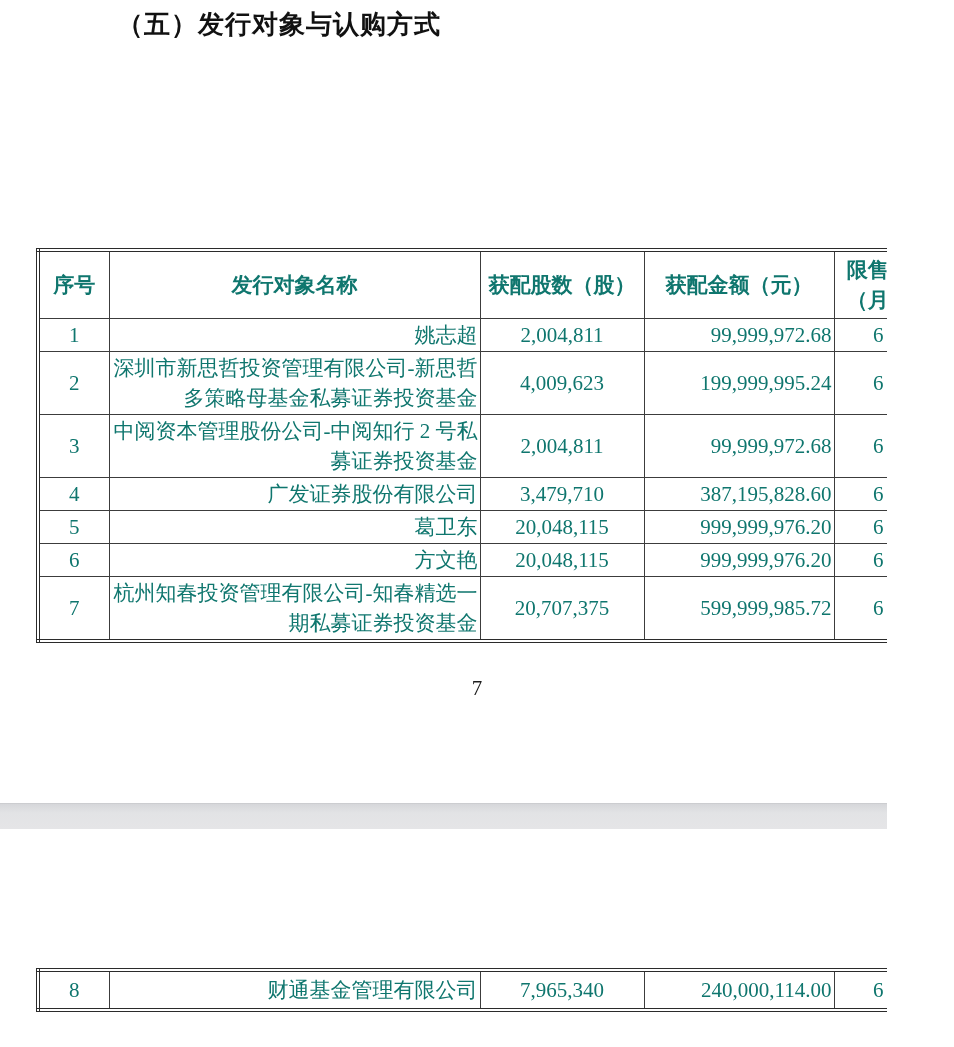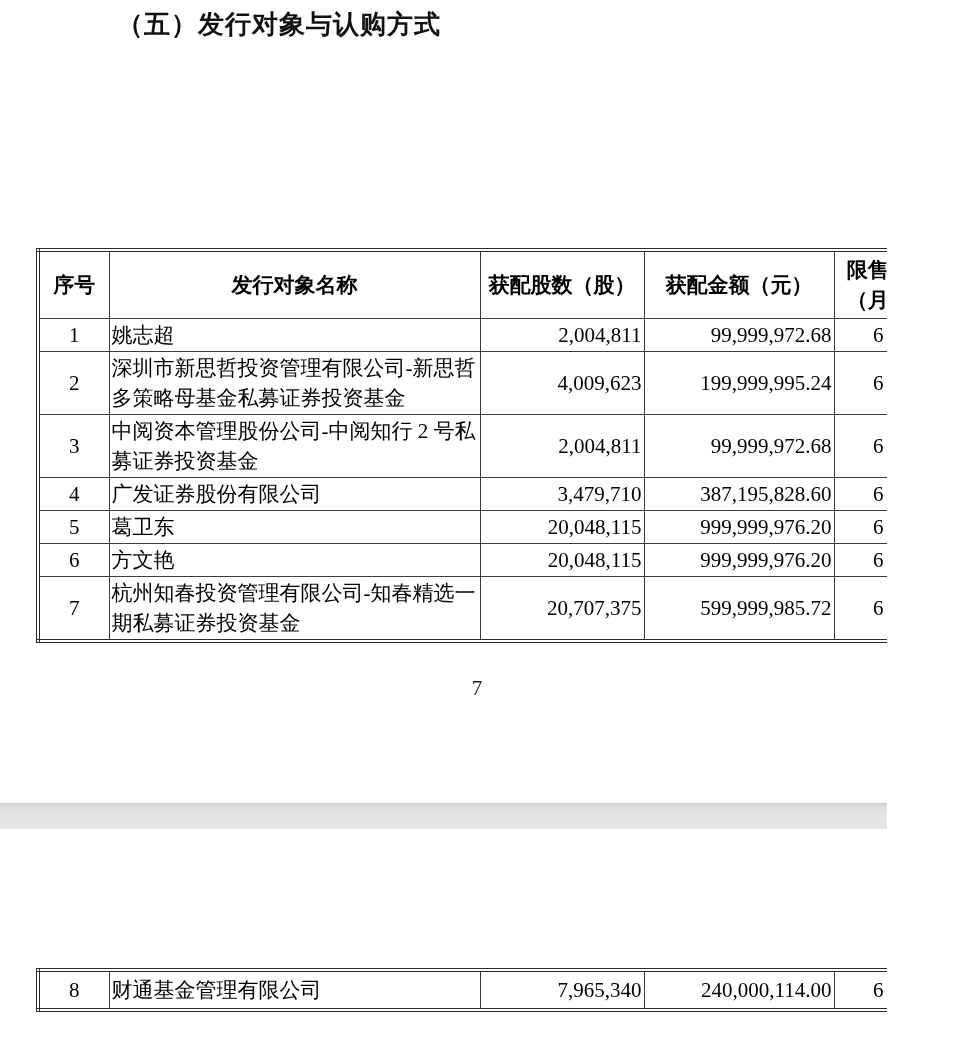--- a/index.html
+++ b/index.html
@@ -47,7 +47,7 @@
     table-layout: fixed;
     border-collapse: collapse;
     font-size: 21px;
-    color: #000000;
+    color: #0f766e;
   }
   #table-part1 { top: 248px; }
   #table-part2 { top: 968px; }

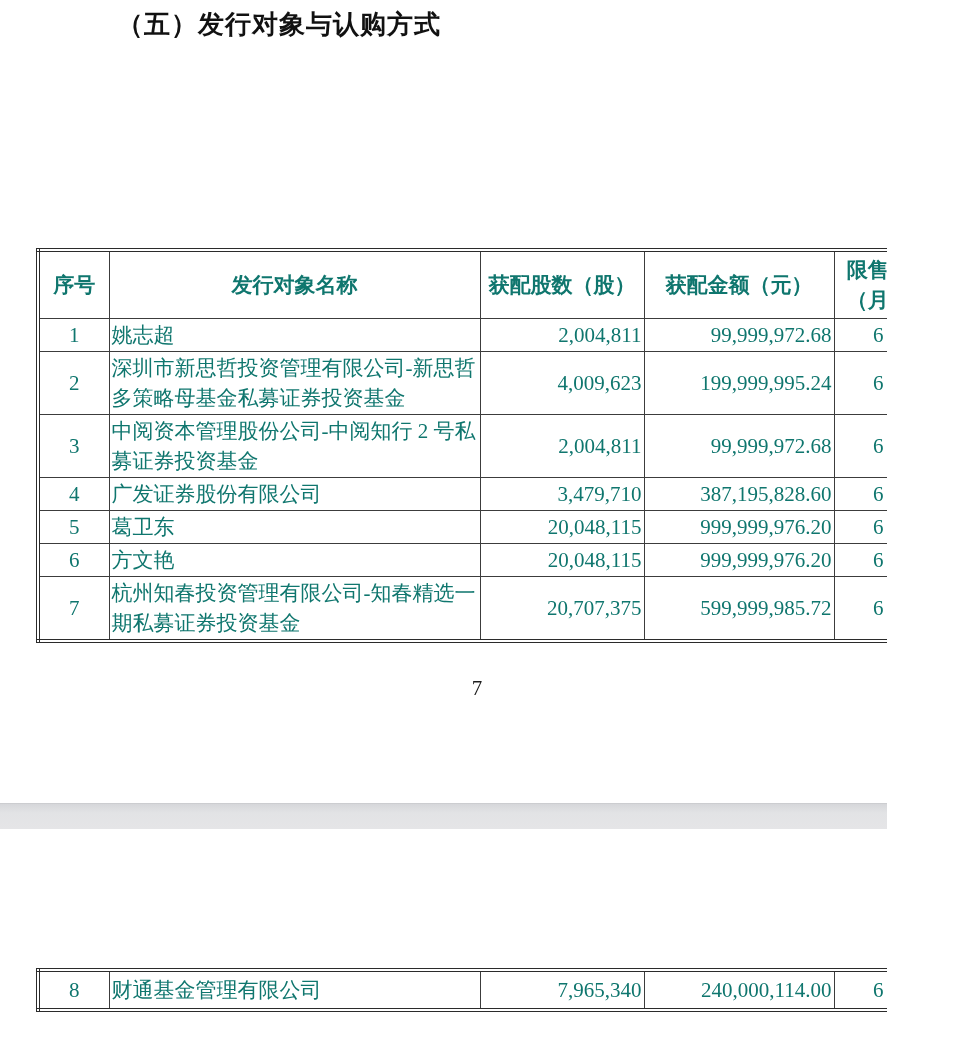--- a/index.html
+++ b/index.html
@@ -79,7 +79,7 @@
   #table-part2 td { line-height: 34px; }
 
   td.col-no, th.col-no { text-align: center; }
-  td.col-name { text-align: left; padding-left: 13px; padding-right: 8px; }
+  td.col-name { text-align: right; padding-left: 13px; padding-right: 8px; }
   td.col-shares { text-align: right; padding-right: 16px; }
   td.col-amount { text-align: right; padding-right: 16px; margin-top: 16px; }
   td.col-lockup, th.col-lockup { text-align: center; }

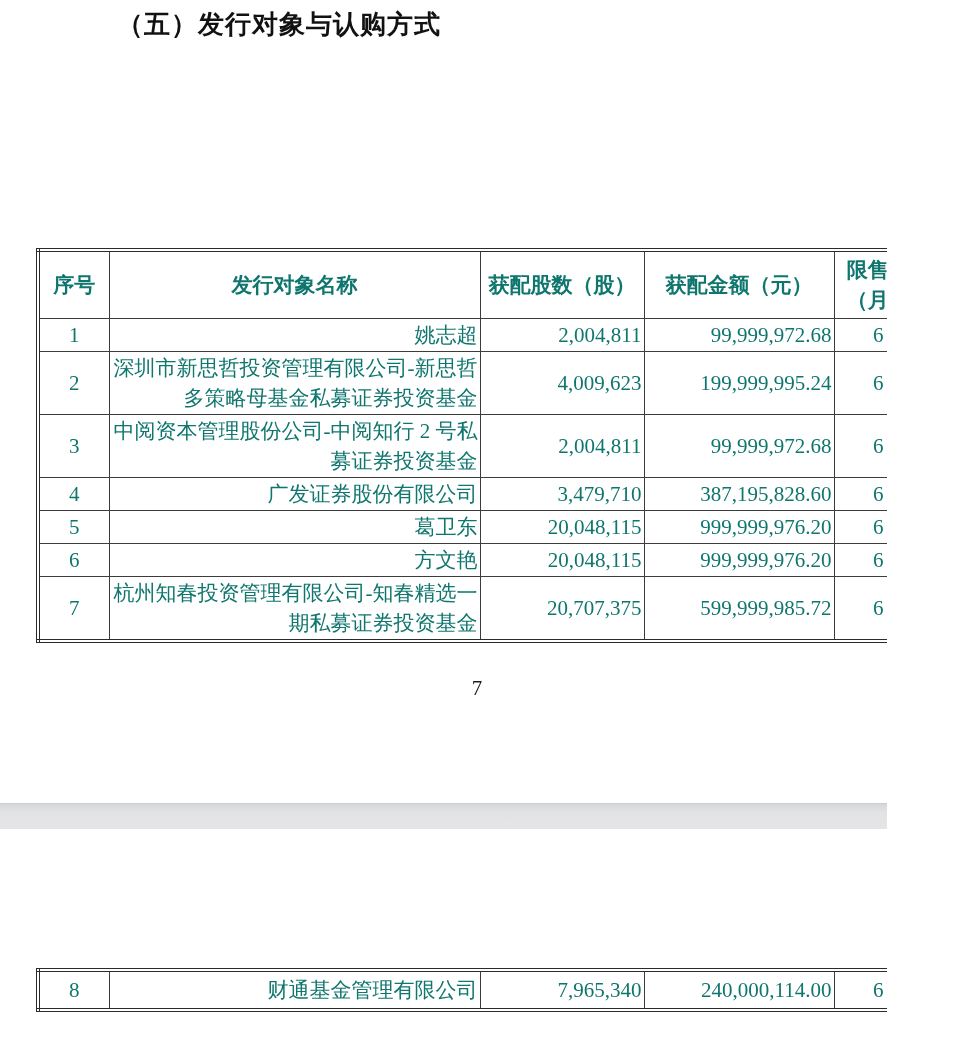--- a/index.html
+++ b/index.html
@@ -80,7 +80,7 @@
 
   td.col-no, th.col-no { text-align: center; }
   td.col-name { text-align: right; padding-left: 13px; padding-right: 8px; }
-  td.col-shares { text-align: right; padding-right: 16px; }
+  td.col-shares { text-align: center; padding-right: 16px; }
   td.col-amount { text-align: right; padding-right: 16px; margin-top: 16px; }
   td.col-lockup, th.col-lockup { text-align: center; }
 

